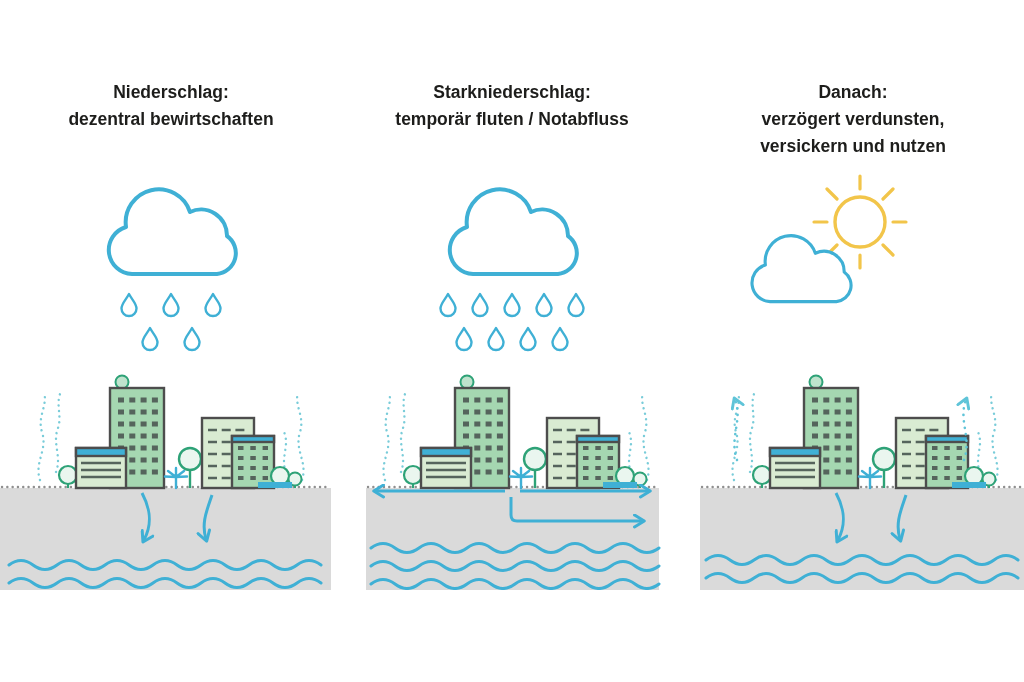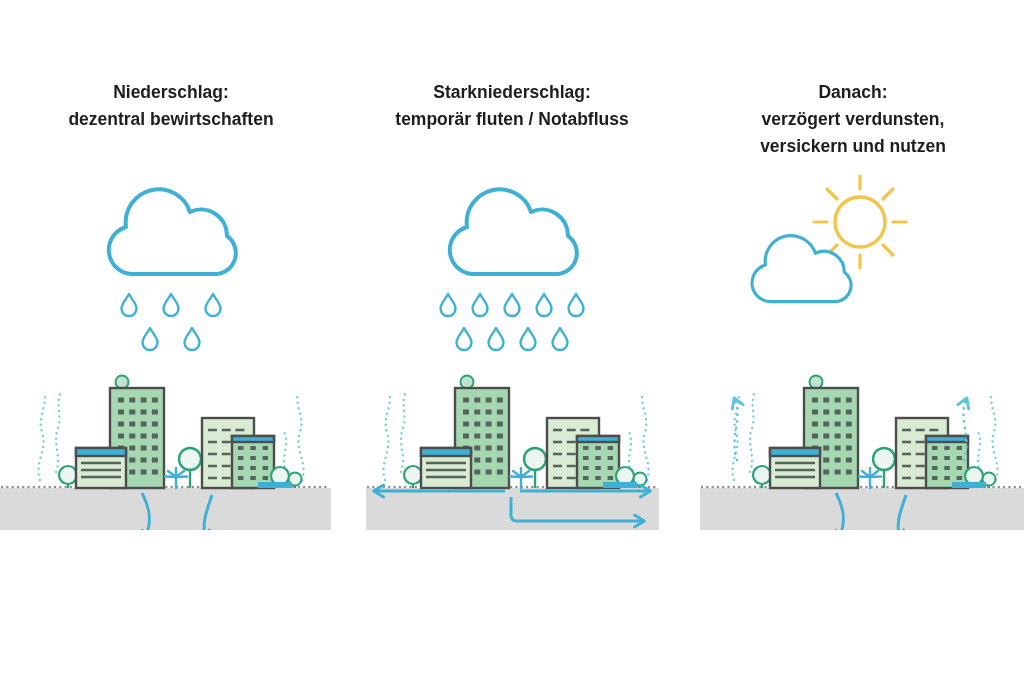--- a/index.html
+++ b/index.html
@@ -3,7 +3,7 @@
 <meta charset="utf-8">
 <style>
   body { margin: 0; background: #ffffff; }
-  .stage { position: relative; width: 1024px; height: 530px; overflow: hidden; background: #ffffff; }
+  .stage { position: relative; width: 1024px; height: 590px; overflow: hidden; background: #ffffff; }
   svg { display: block; }
   svg text {
     font-family: "Liberation Sans", sans-serif;

